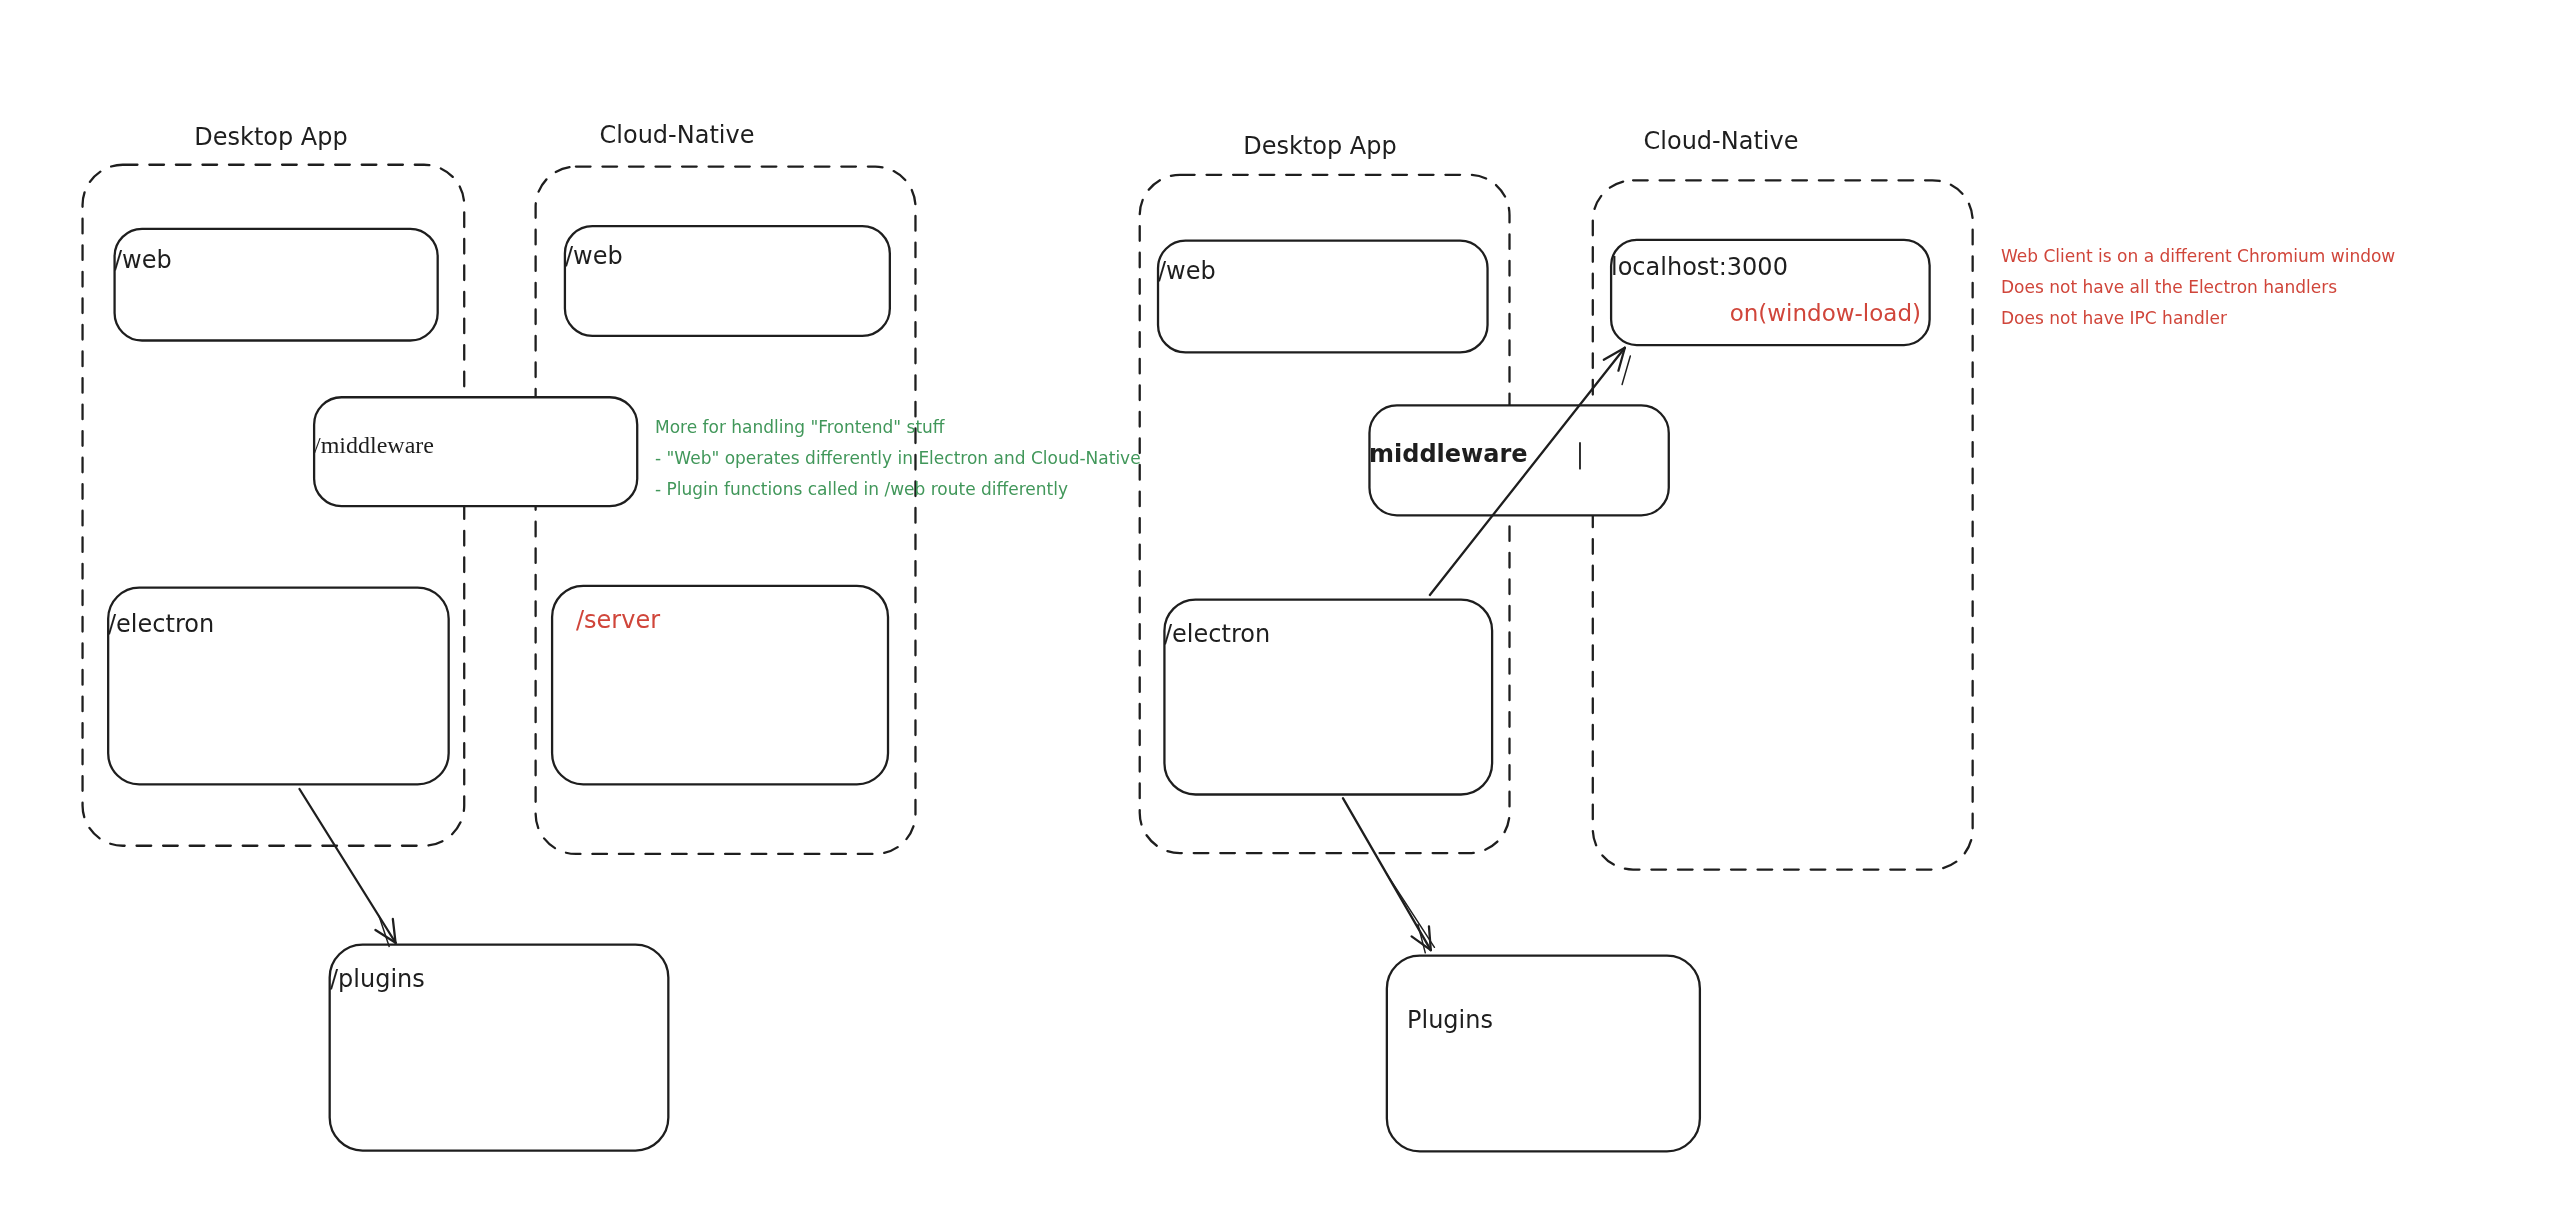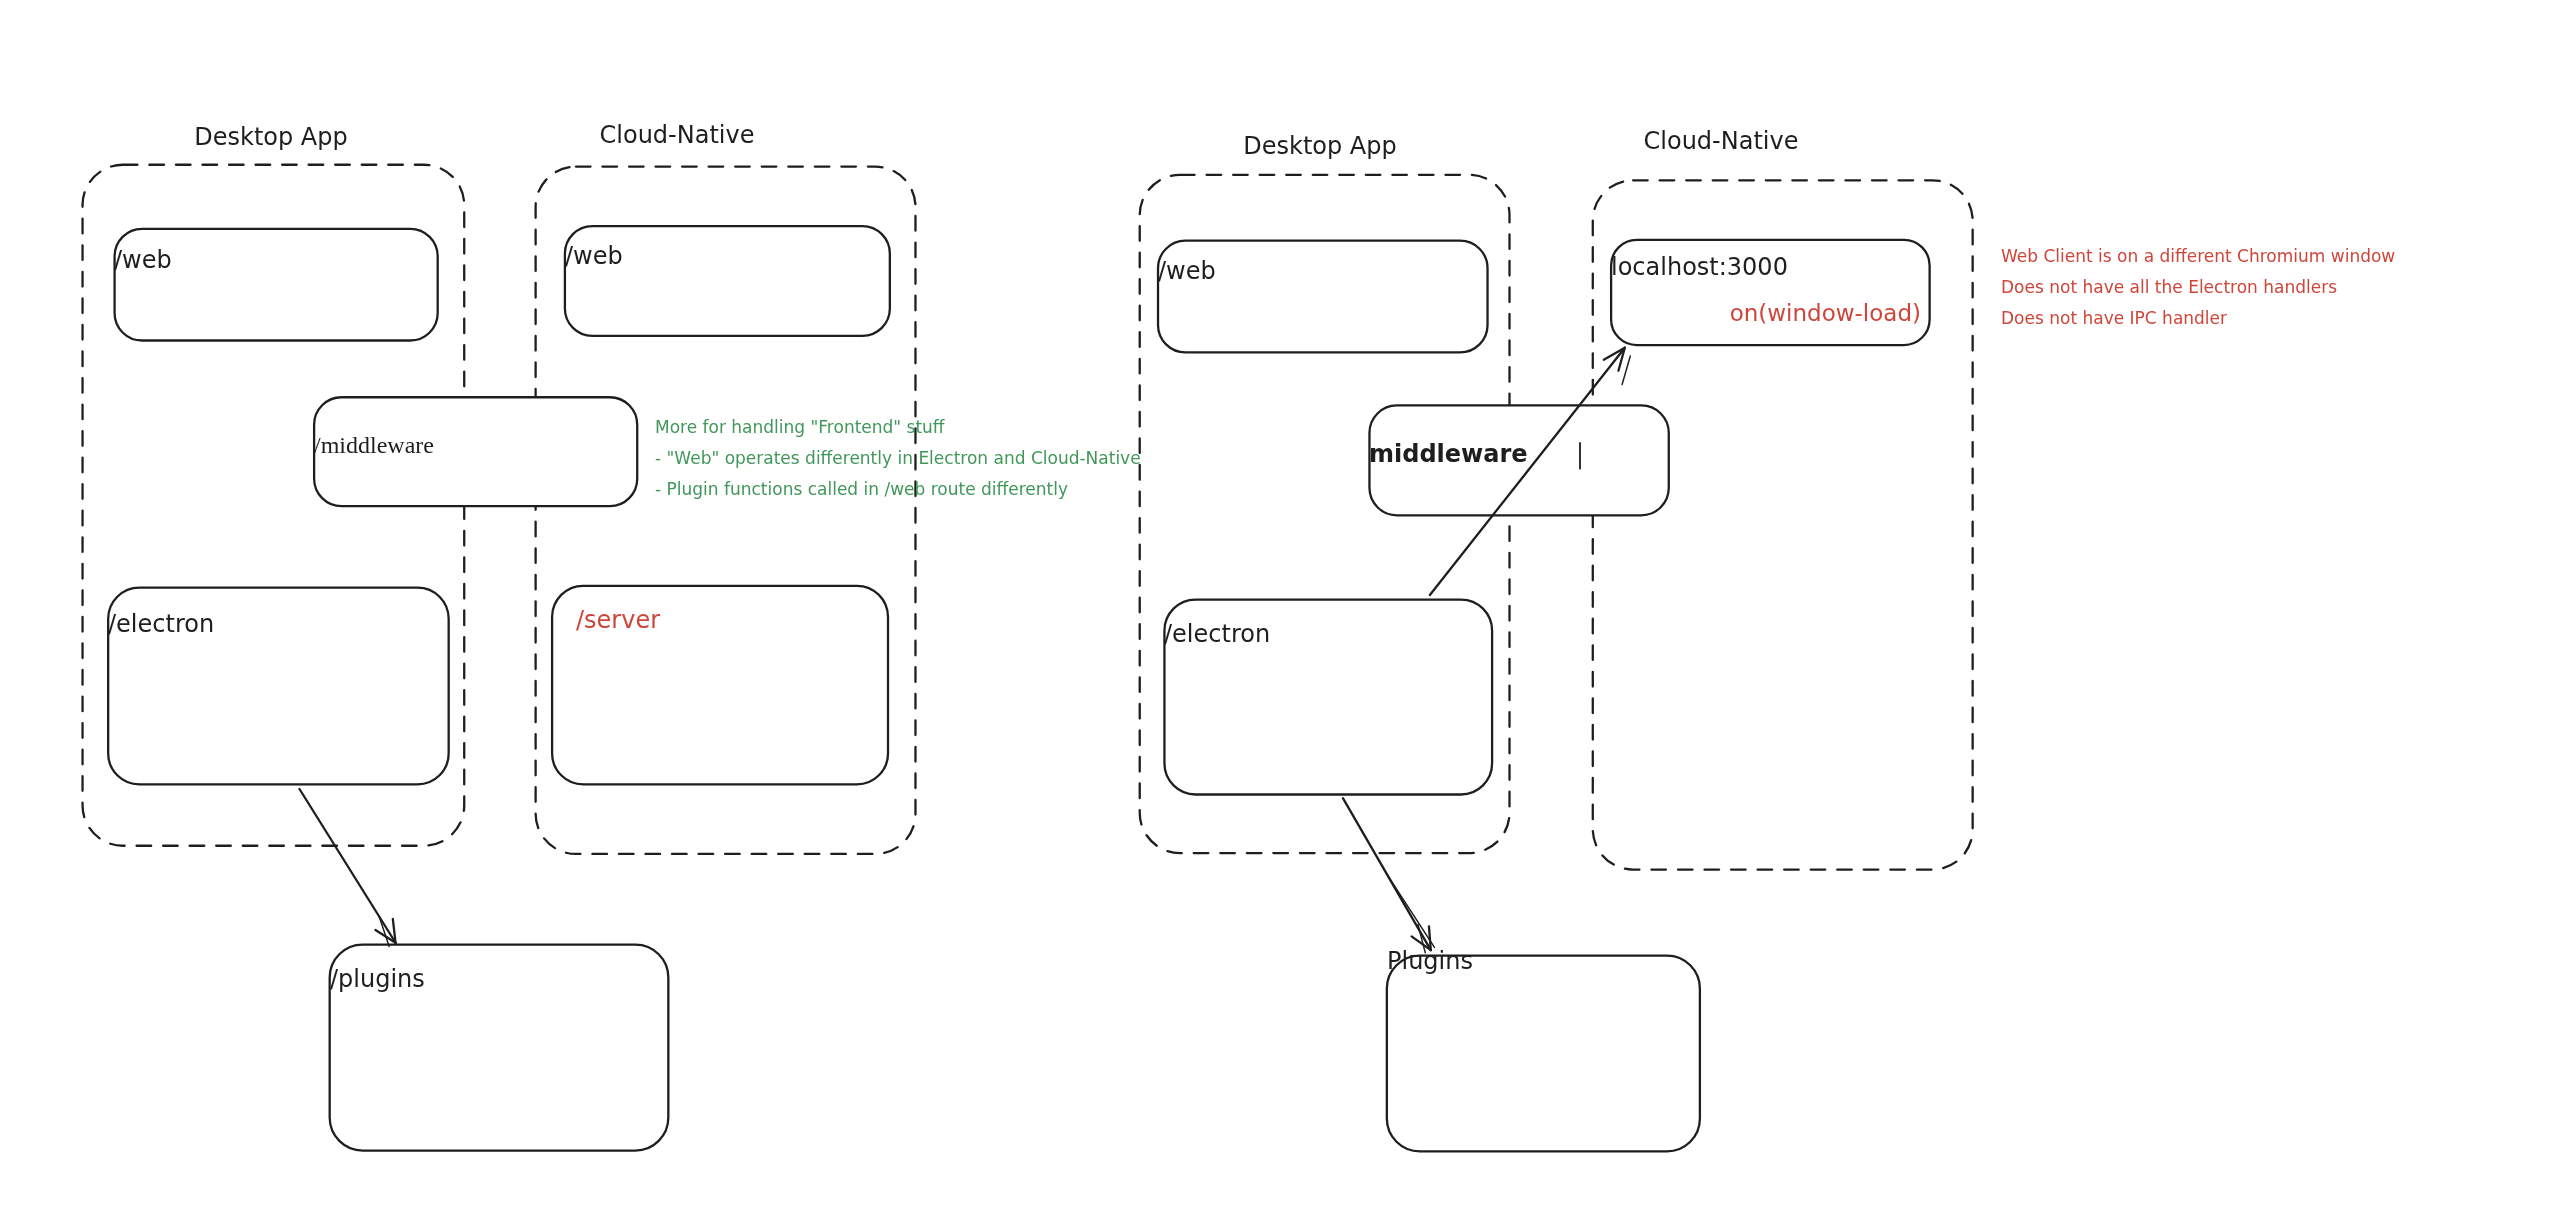--- a/index.html
+++ b/index.html
@@ -93,7 +93,7 @@
   <div class="txt sub-right red" style="left:1611px;top:300px;width:290px;font-size:23px;">on(window-load)</div>
   <div class="txt boxlabel" style="left:1369px;top:441px;width:266px;font-weight:bold;">middleware</div>
   <div class="txt boxlabel" style="left:1164px;top:621px;width:328px;">/electron</div>
-  <div class="txt boxlabel" style="left:1387px;top:948px;width:356px;">Plugins</div>
+  <div class="txt boxlabel" style="left:1387px;top:1007px;width:356px;padding-left:20px;">Plugins</div>
 
   <div class="note note-red" style="left:2001px;top:241px;">
     <div>Web Client is on a different Chromium window</div>

